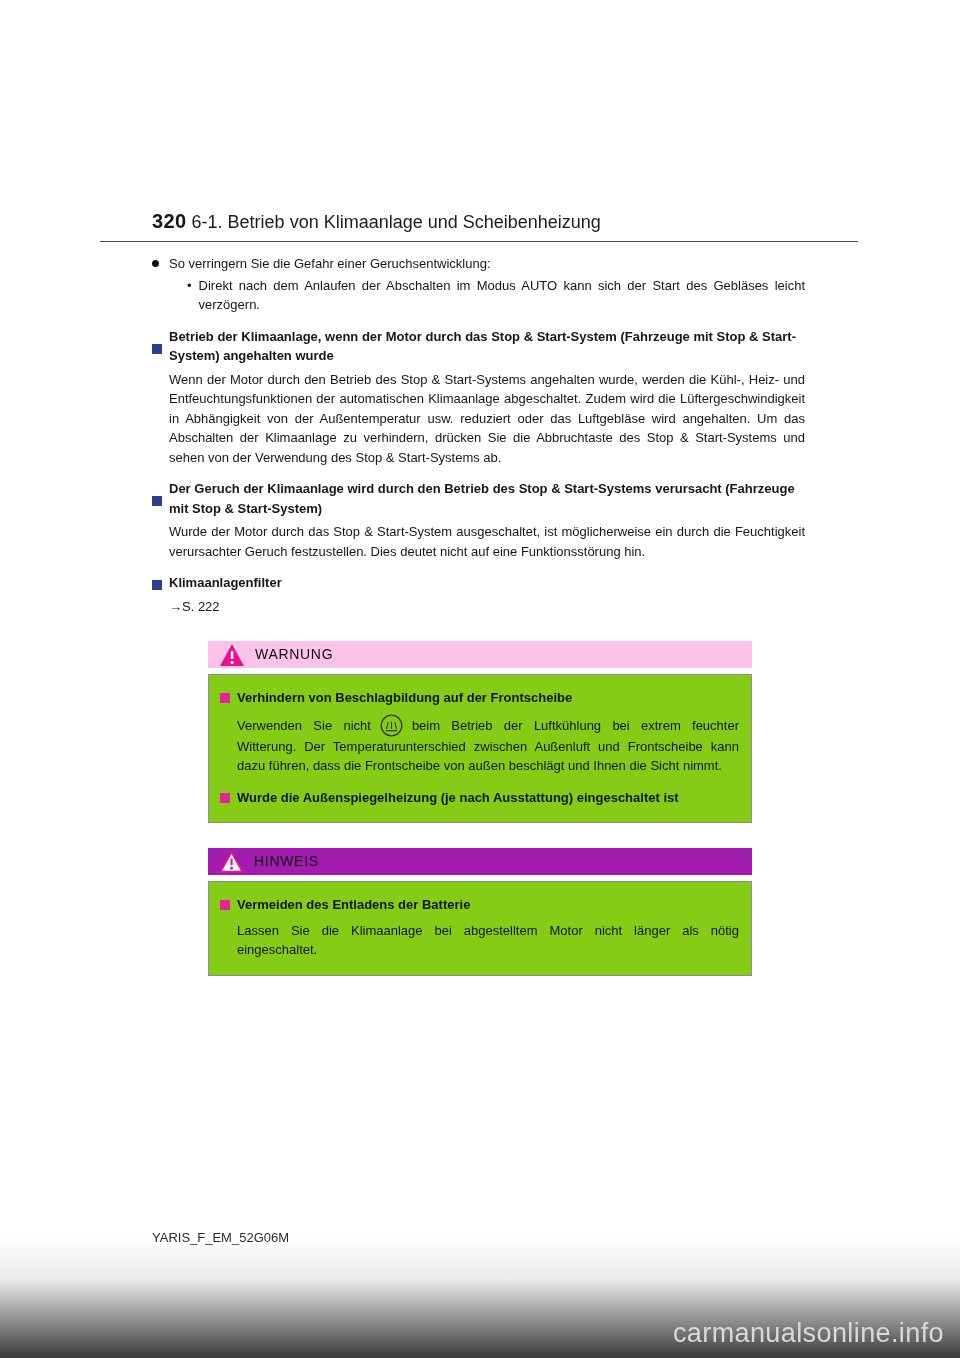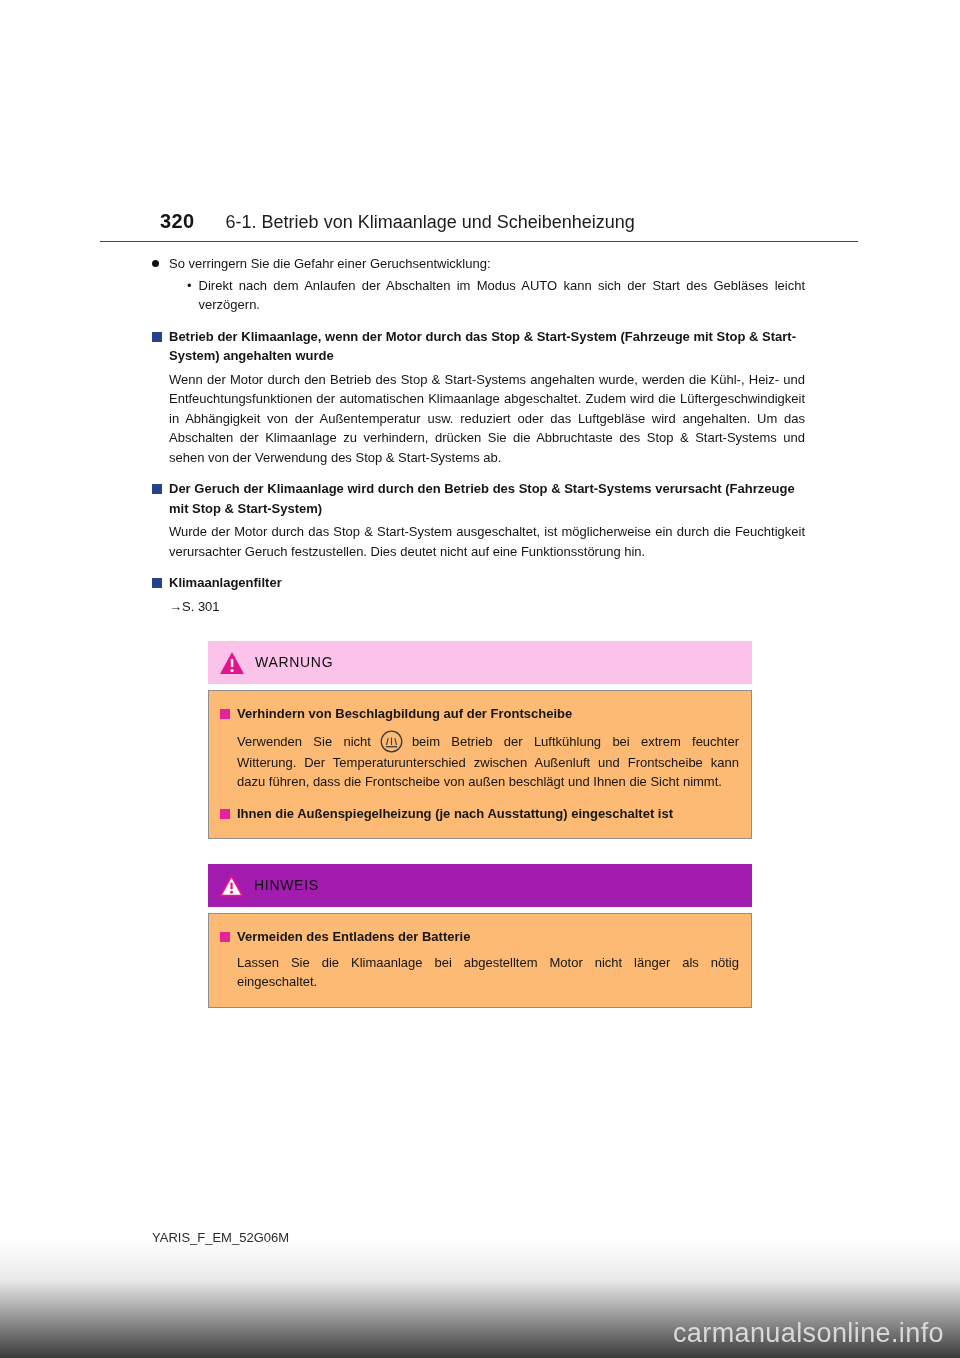--- a/index.html
+++ b/index.html
@@ -10,7 +10,7 @@
     font-family:"Liberation Sans", sans-serif;
     color:#161616;
   }
-  .pagehead { position:absolute; left:160px; top:210px; display:flex; align-items:baseline; gap:31px; }
+  .pagehead { position:absolute; left:152px; top:210px; display:flex; align-items:baseline; gap:5px; }
   .pagenum  { font-size:20px; font-weight:bold; letter-spacing:.4px; }
   .chap     { font-size:18px; color:#1d1d1d; }
   .rule     { position:absolute; left:100px; top:241px; width:758px; height:1px; background:#4a4a4a; }

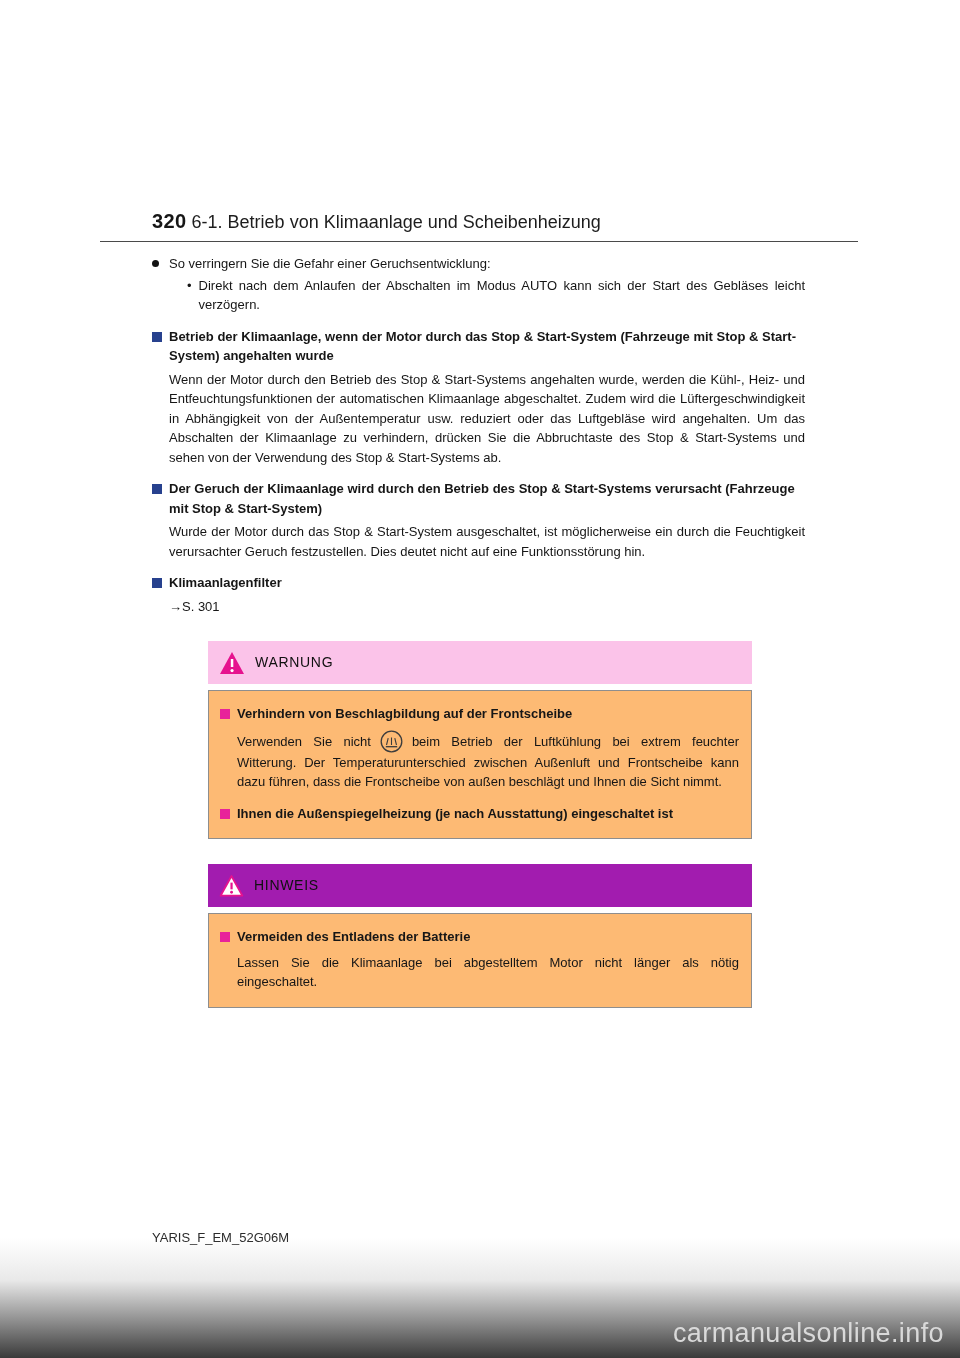--- a/index.html
+++ b/index.html
@@ -26,7 +26,7 @@
   .sub .litext { padding-left:7px; text-align:justify; }
 
   .sec { margin-top:12px; }
-  .sechead { display:flex; }
+  .sechead { display:flex;align-items:center; }
   .sq { width:10px; height:10px; margin-top:5px; flex:0 0 10px; }
   .sq.navy { background:#27418e; }
   .sq.magenta { background:#e8229a; }

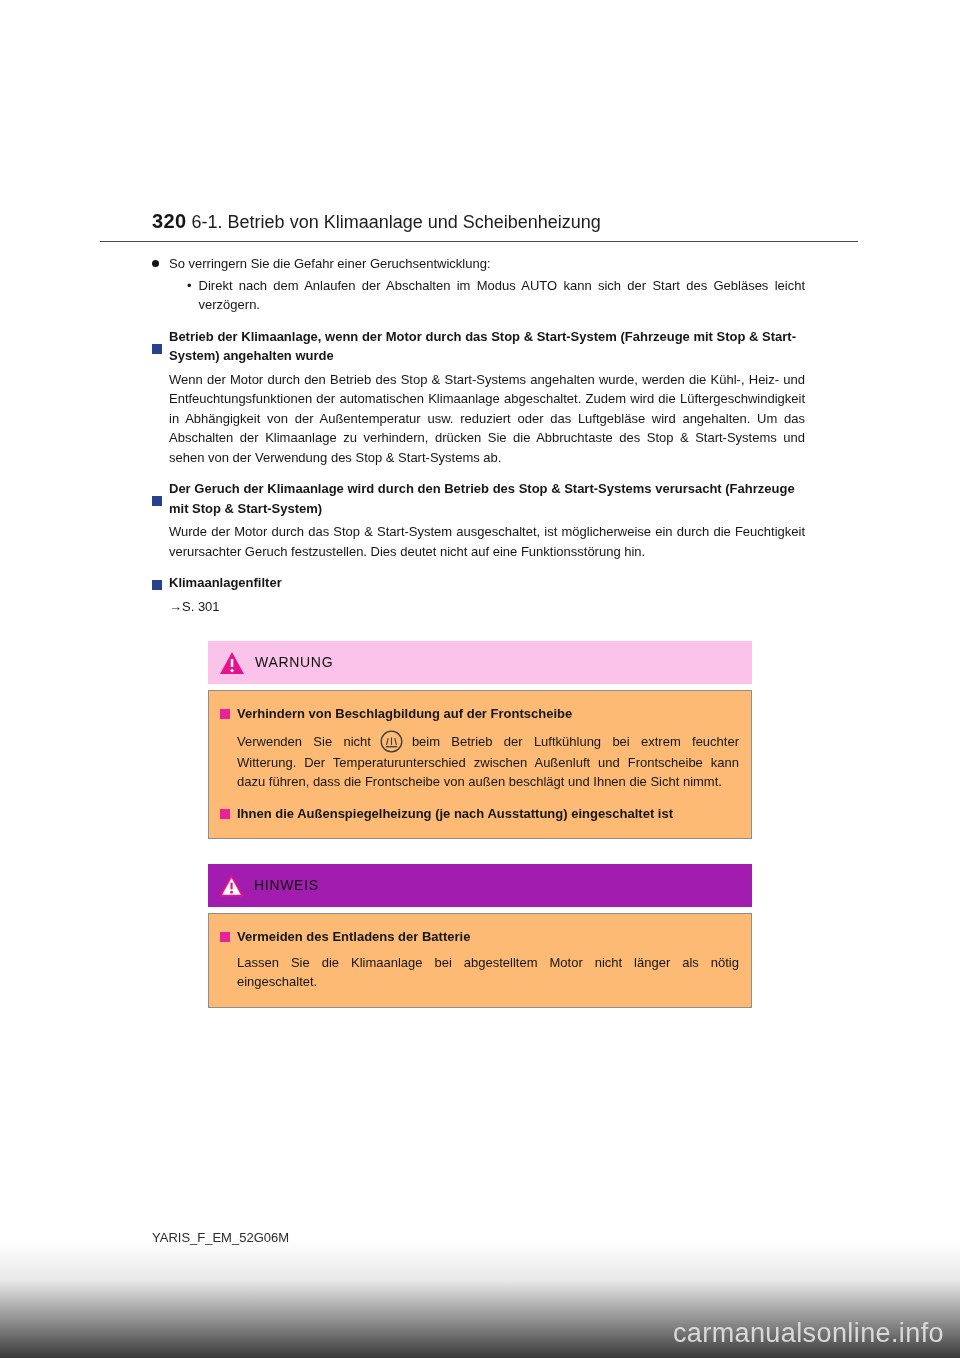--- a/index.html
+++ b/index.html
@@ -96,7 +96,7 @@
         <span class="sq navy"></span>
         <h3>Klimaanlagenfilter</h3>
       </div>
-      <p class="secbody plain">→S. 301</p>
+      <p class="secbody plain">→S. 222</p>
     </section>
 
     <div class="alert">

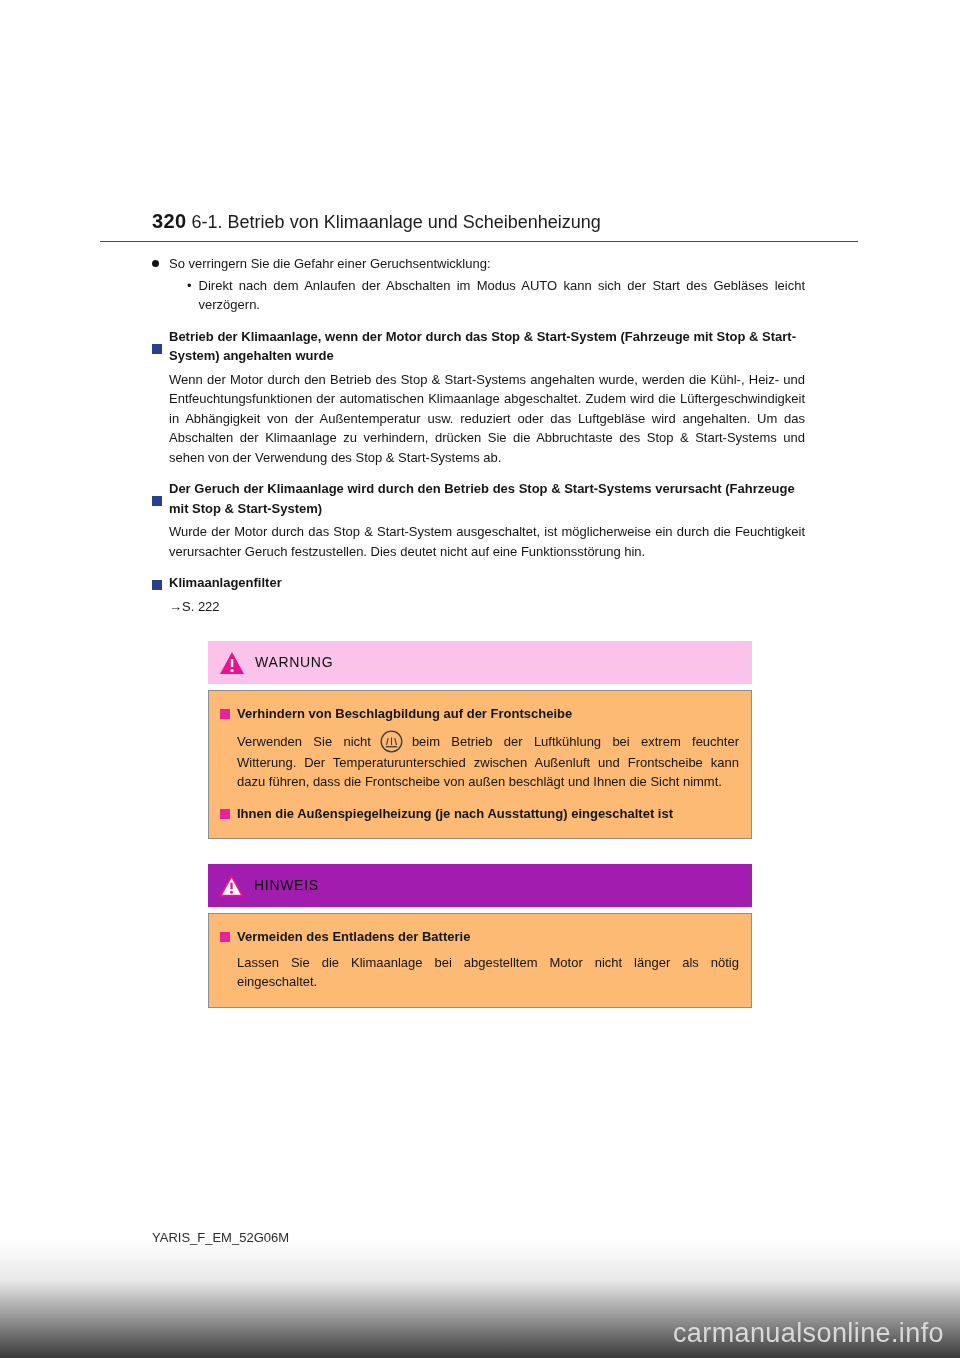--- a/index.html
+++ b/index.html
@@ -35,7 +35,7 @@
   .secbody.plain { text-align:left; }
 
   .alert { margin-top:25px; margin-left:56px; width:544px; }
-  .alert-bar { height:43px; display:flex; align-items:center; padding-left:11px; gap:10px; }
+  .alert-bar { height:27px; display:flex; align-items:center; padding-left:11px; gap:10px; }
   .alert-bar.warn   { background:#fbc3e9; }
   .alert-bar.notice { background:#a21caf; }
   .alert-title { font-size:14px; letter-spacing:.7px; color:#101010; }

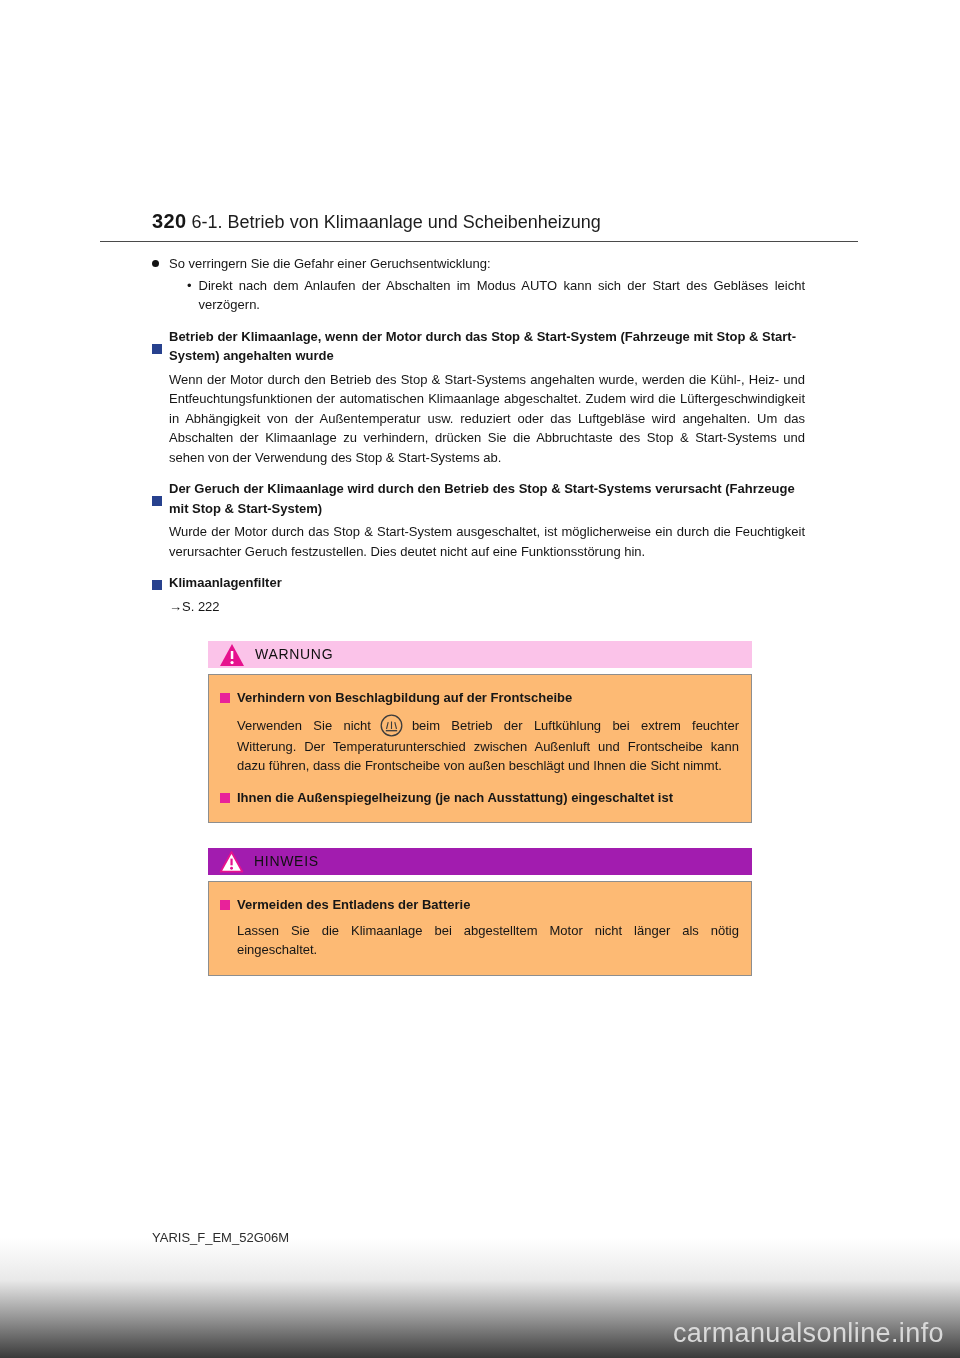--- a/index.html
+++ b/index.html
@@ -39,7 +39,7 @@
   .alert-bar.warn   { background:#fbc3e9; }
   .alert-bar.notice { background:#a21caf; }
   .alert-title { font-size:14px; letter-spacing:.7px; color:#101010; }
-  .alert-box { border:1px solid #8e8e8e; margin-top:6px; padding:13px 12px 15px 11px; background:#fdba74; }
+  .alert-box { border:1px solid #8e8e8e; margin-top:6px; padding:13px 12px 15px 11px; background:#84cc16; }
   .alert-item + .alert-item { margin-top:12px; }
   .alert-head { display:flex; }
   .alert-head h4 { font-size:13px; line-height:19.5px; padding-left:7px; font-weight:bold; }

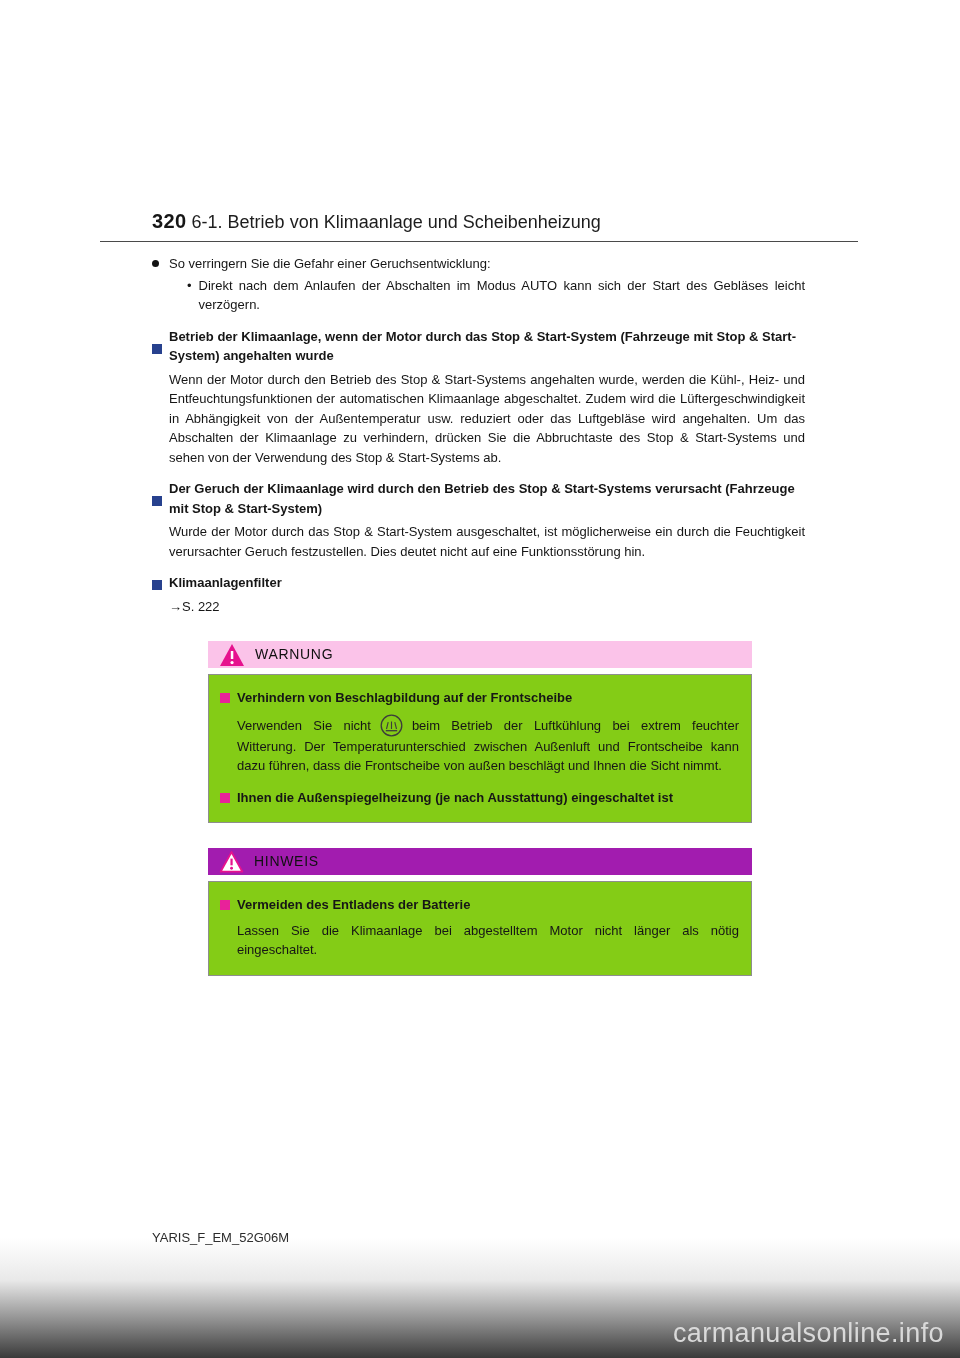--- a/index.html
+++ b/index.html
@@ -127,7 +127,7 @@
         <div class="alert-item">
           <div class="alert-head">
             <span class="sq magenta"></span>
-            <h4>Ihnen die Außenspiegelheizung (je nach Ausstattung) eingeschaltet ist</h4>
+            <h4>Wurde die Außenspiegelheizung (je nach Ausstattung) eingeschaltet ist</h4>
           </div>
         </div>
 

